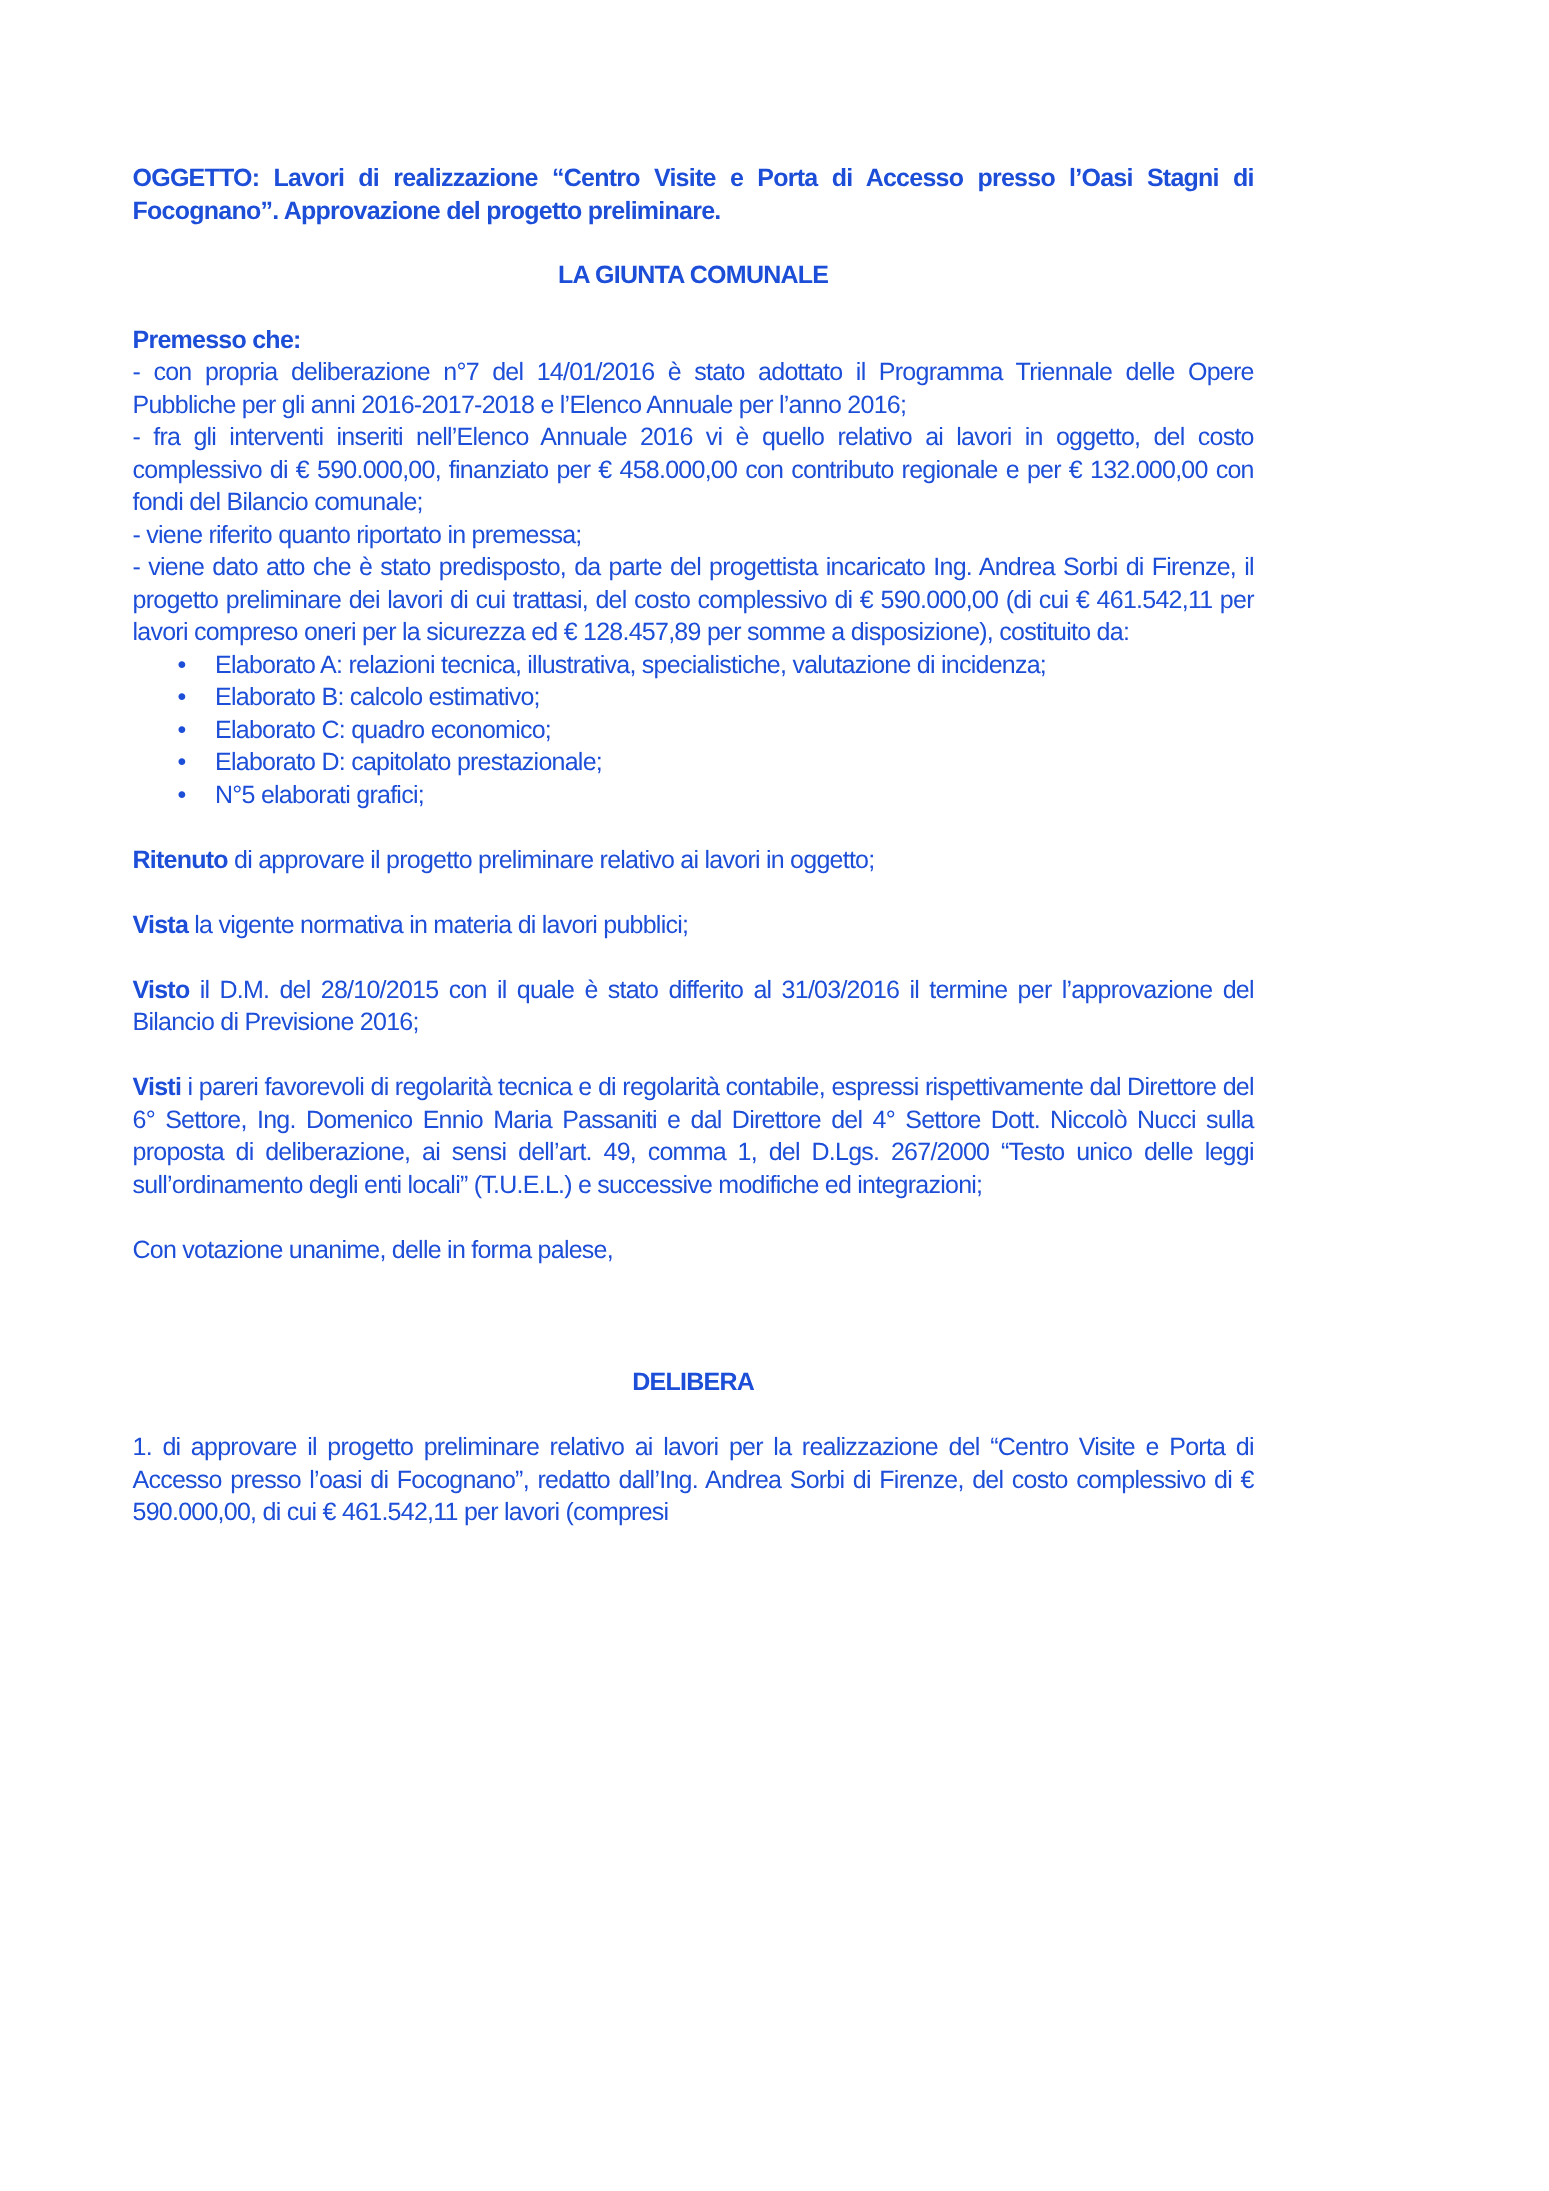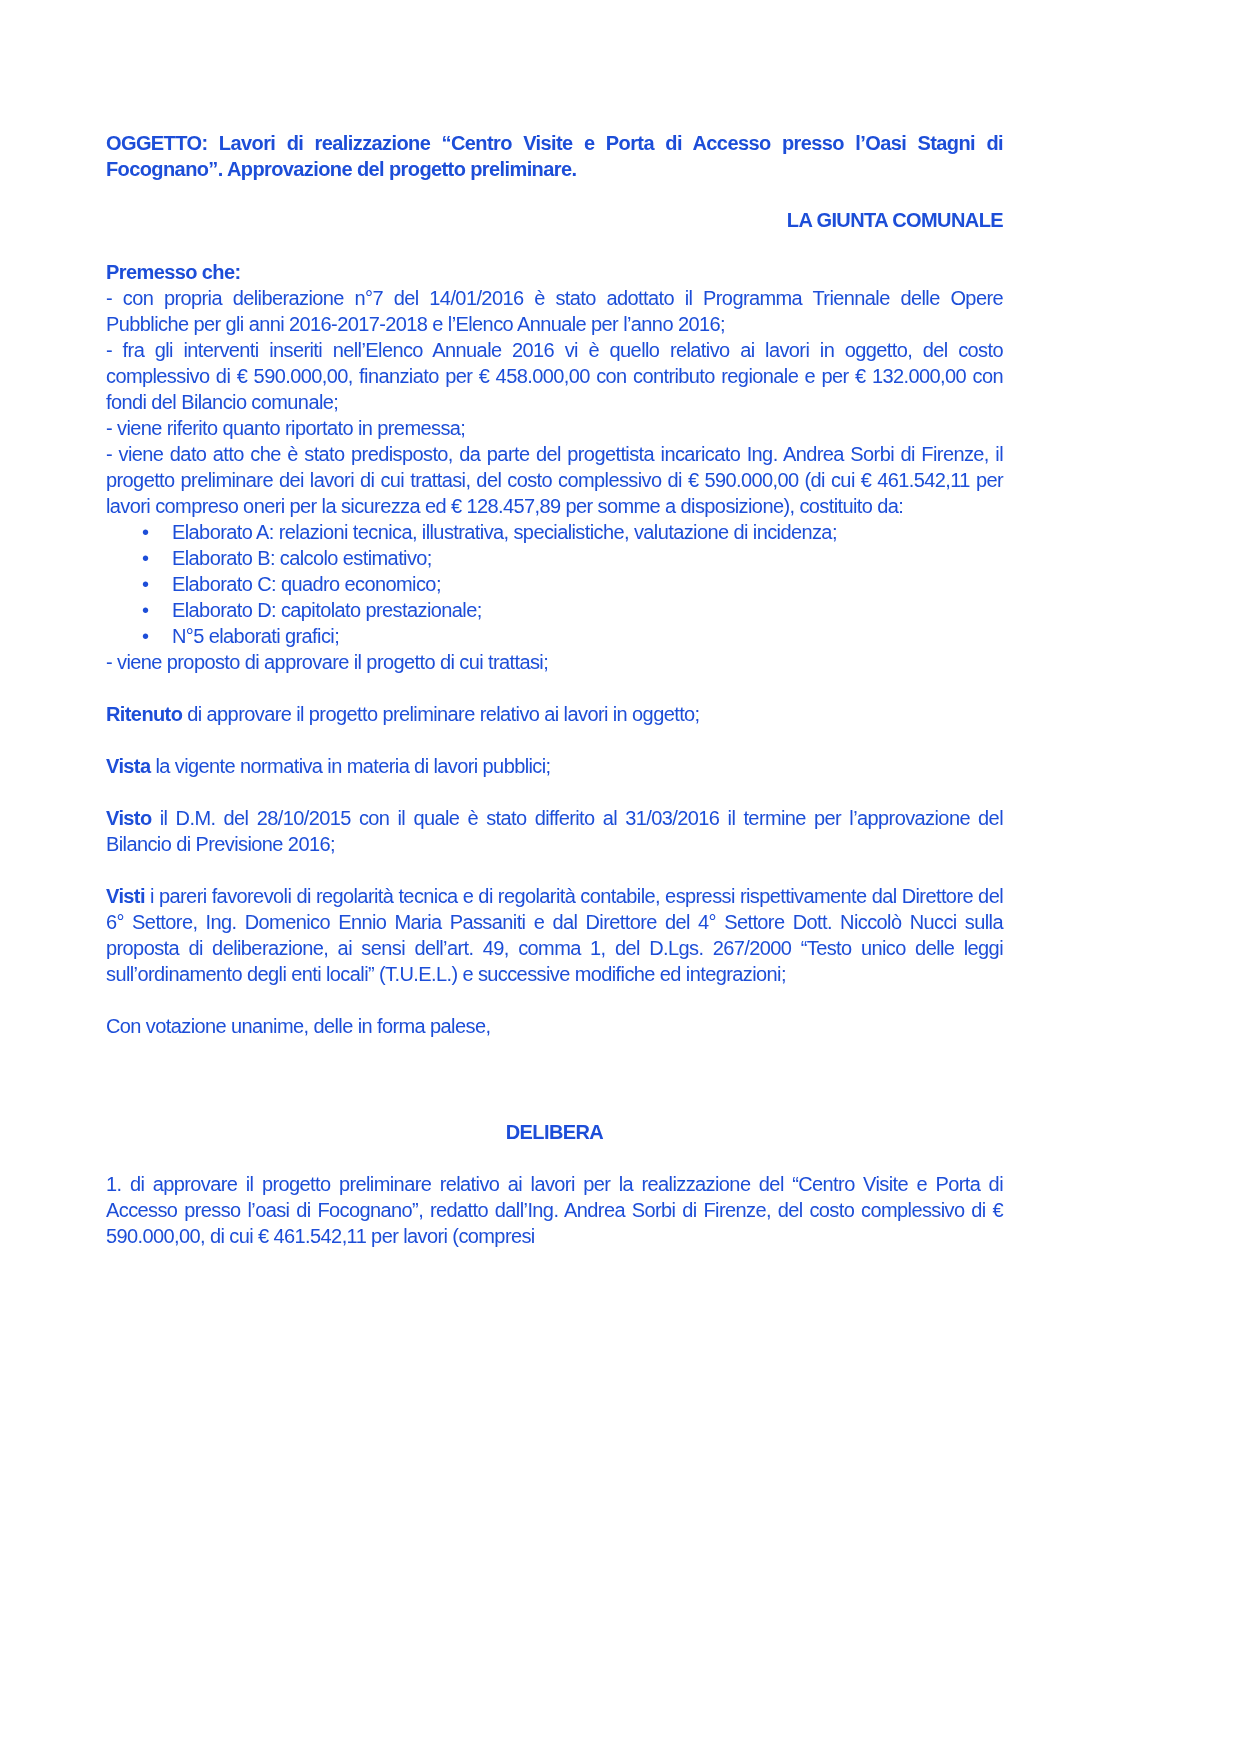--- a/index.html
+++ b/index.html
@@ -13,7 +13,7 @@
     .just { text-align: justify; }
     .subject { font-weight: bold; text-align: justify; text-align-last: left; margin: 0; }
     .center-heading { font-weight: bold; text-align: center; margin: 0; }
-    .h-giunta { margin-top: 25px; text-align: right; }
+    .h-giunta { margin-top: 25px; }
     .premesso-title { font-weight: bold; margin: 26px 0 0 0; }
     p { margin: 0; }
     .gap { margin-top: 26px; }

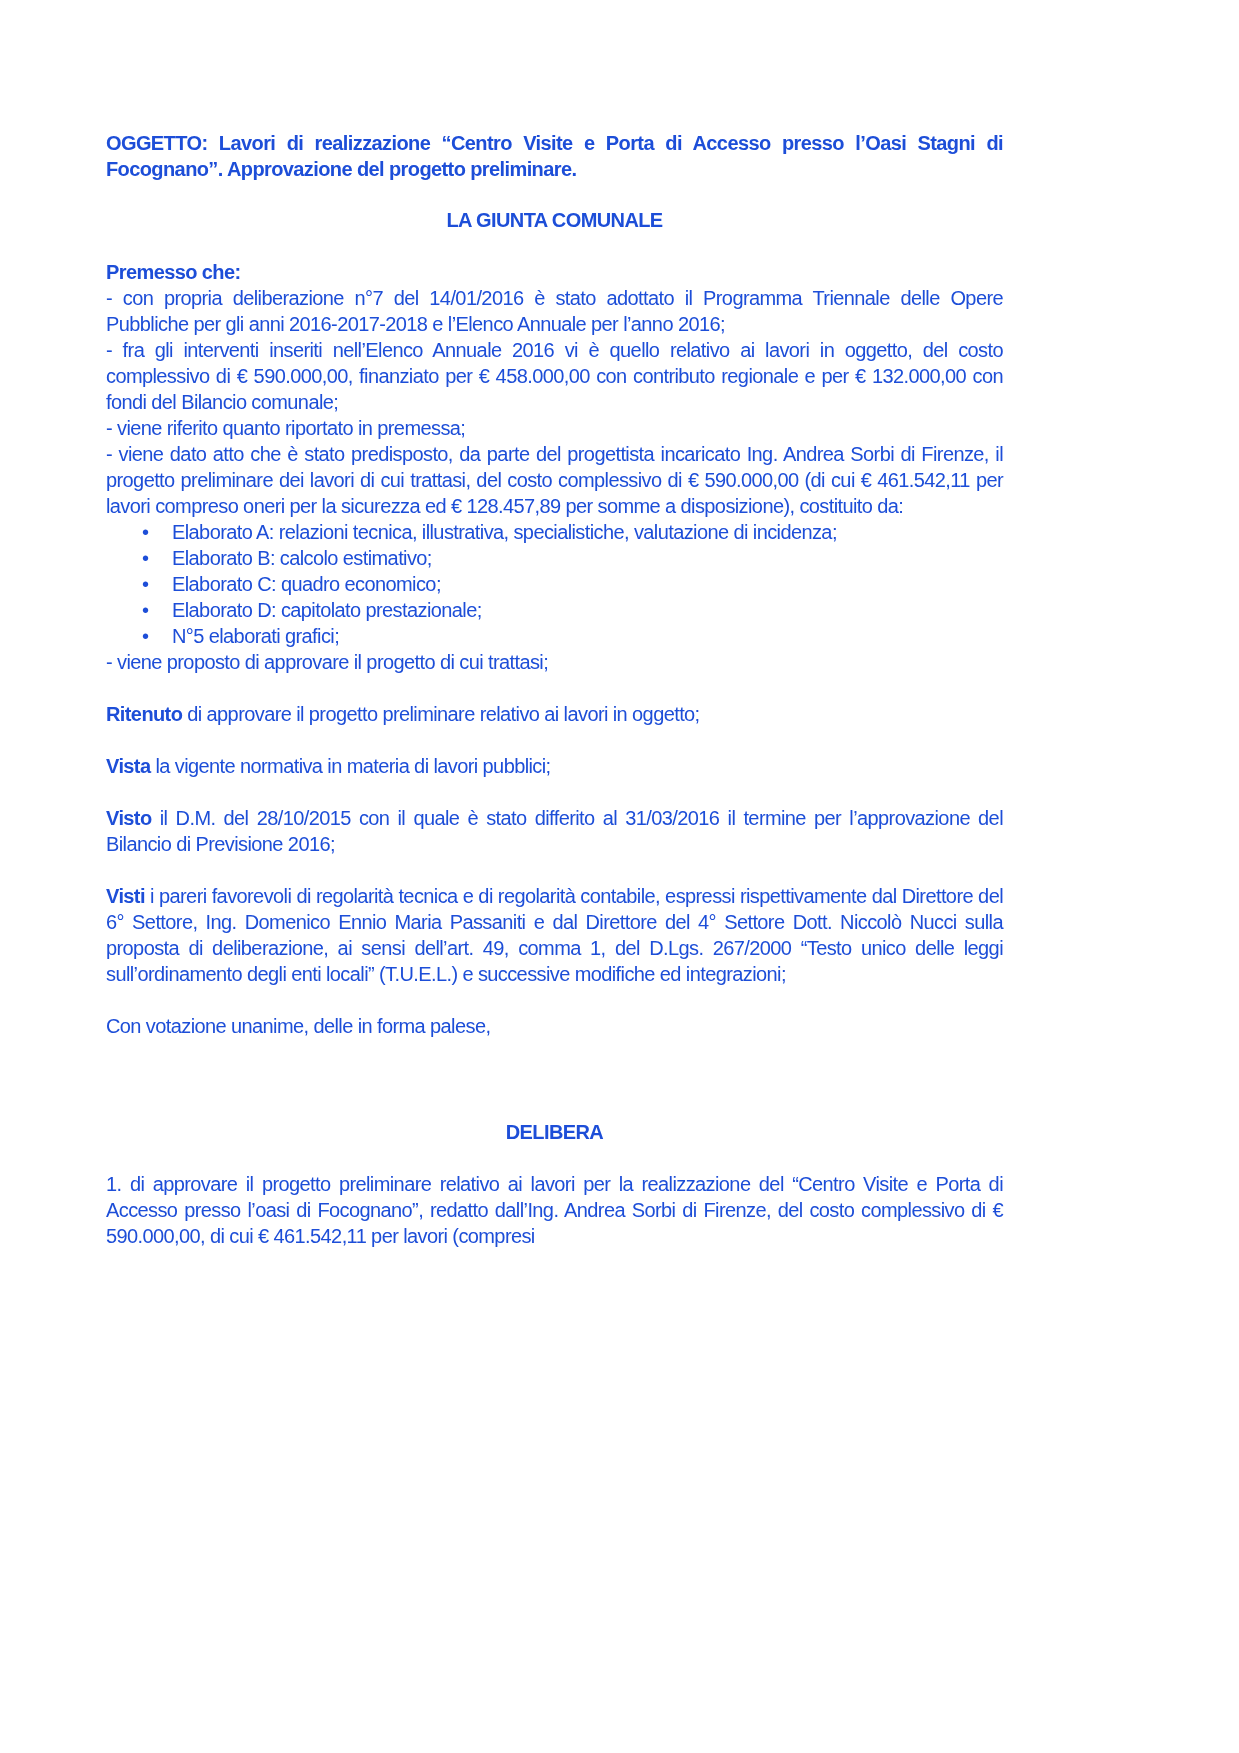--- a/index.html
+++ b/index.html
@@ -49,7 +49,6 @@
     <li>Elaborato D: capitolato prestazionale;</li>
     <li>N°5 elaborati grafici;</li>
   </ul>
-  <p>- viene proposto di approvare il progetto di cui trattasi;</p>
 
   <p class="gap"><span class="bold">Ritenuto</span><span> di approvare il progetto preliminare relativo ai lavori in oggetto;</span></p>
 

